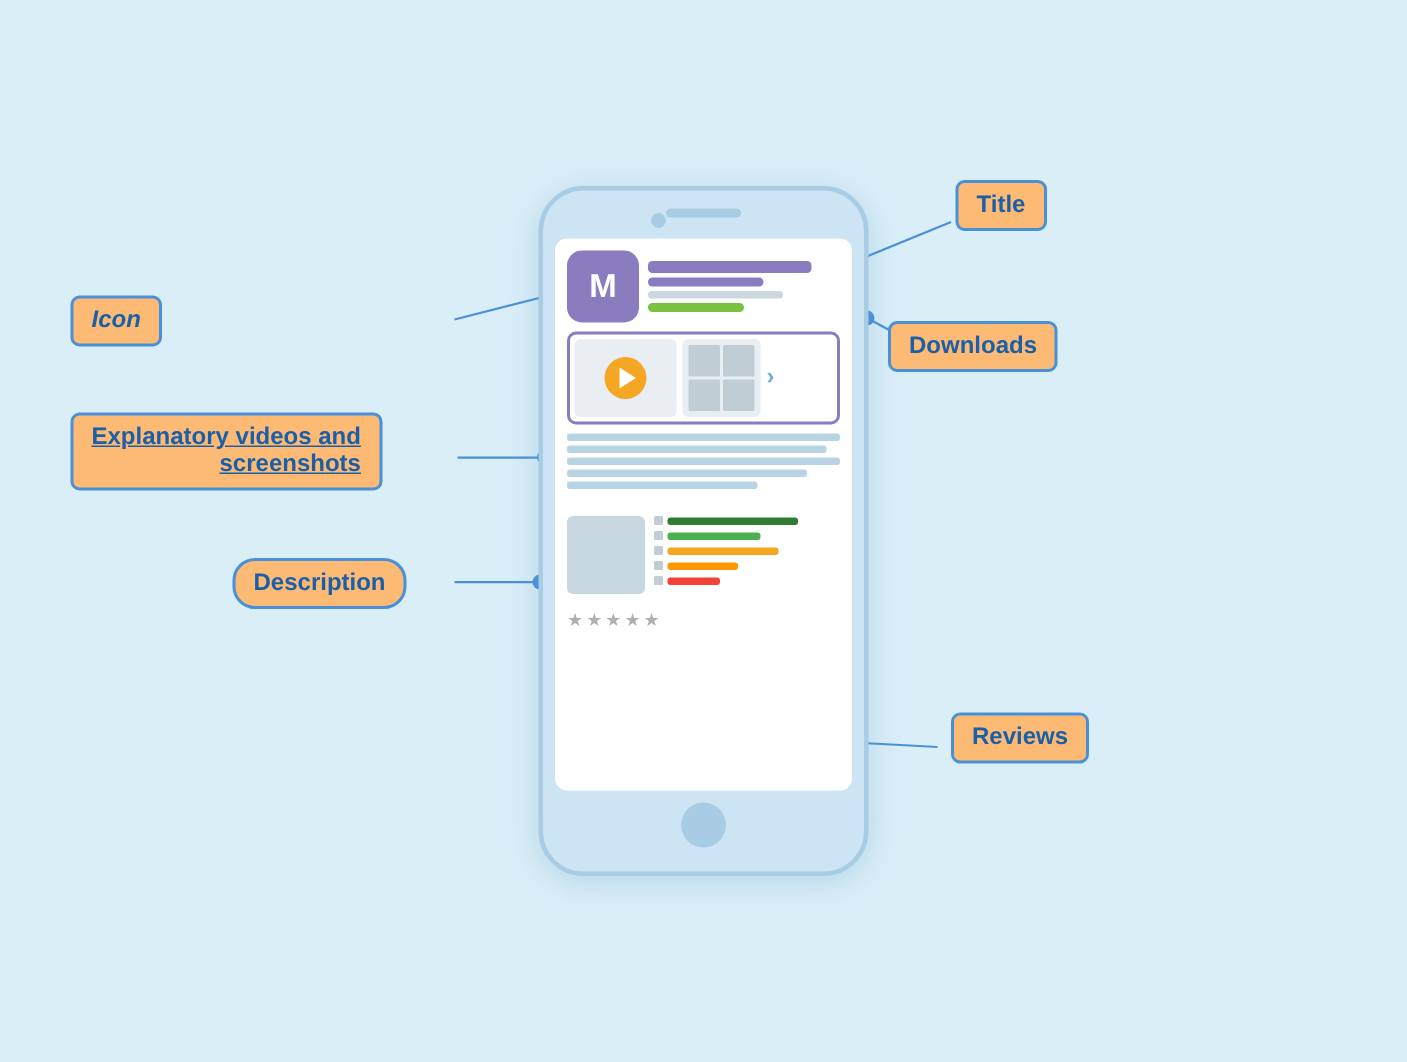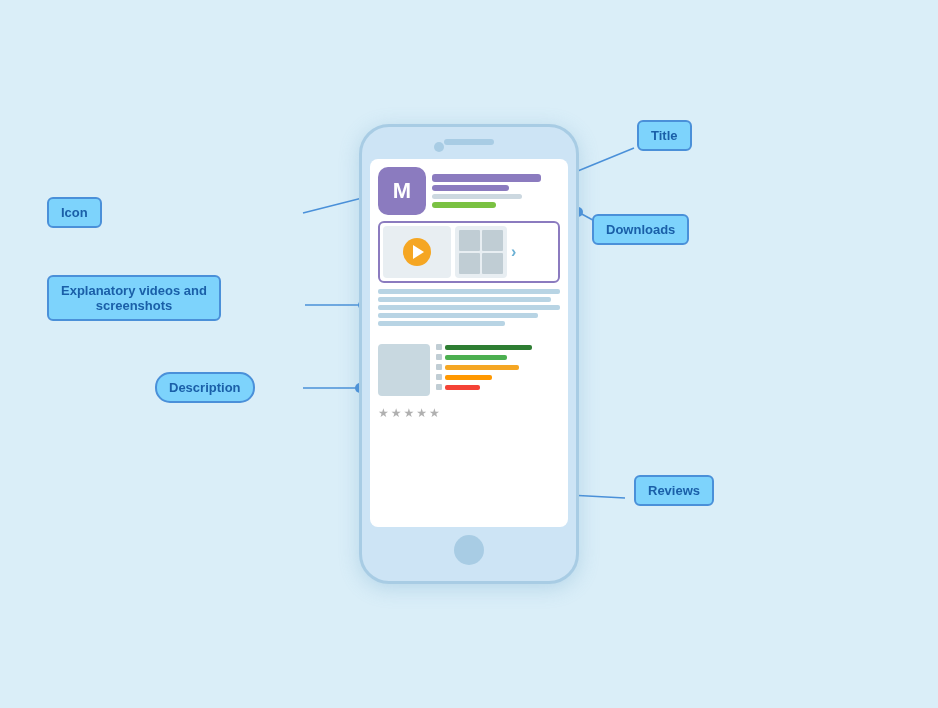--- a/index.html
+++ b/index.html
@@ -253,11 +253,11 @@
     
     .label-box {
       position: absolute;
-      background: #7dd3fc;
+      background: #fdba74;
       border: 2px solid #4a90d9;
       border-radius: 6px;
       padding: 6px 12px;
-      font-size: 13px;
+      font-size: 16px;
       font-weight: bold;
       color: #1a5fa8;
       white-space: nowrap;

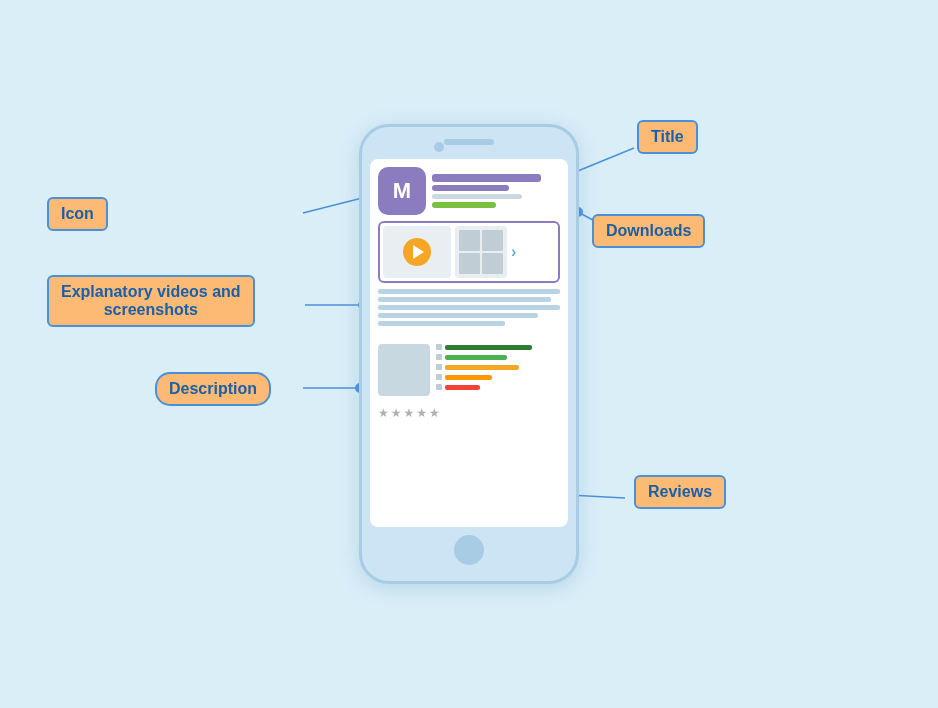--- a/index.html
+++ b/index.html
@@ -387,7 +387,7 @@
   <span>Downloads</span>
 </div>
 
-<div class="label-box" style="left: 47px; top: 197px;">
+<div class="label-box" style="left: 47px; top: 197px; font-style: italic;">
   <span>Icon</span>
 </div>
 

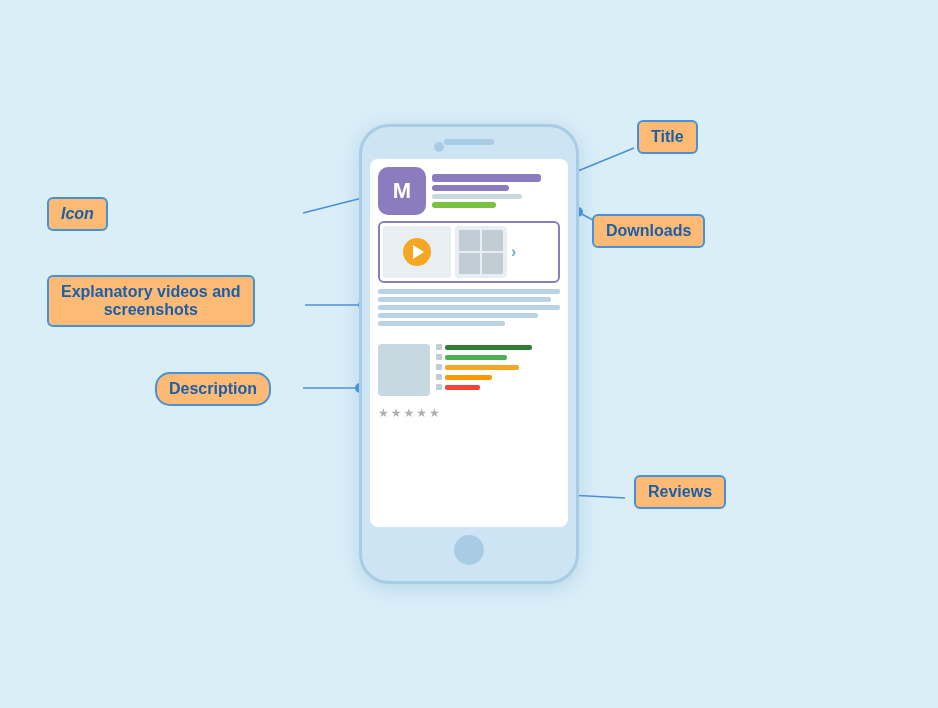--- a/index.html
+++ b/index.html
@@ -391,7 +391,7 @@
   <span>Icon</span>
 </div>
 
-<div class="label-box" style="left: 47px; top: 275px; text-align:center;">
+<div class="label-box" style="left: 47px; top: 275px; text-align:right;text-decoration:underline;">
   <span style="white-space: pre-line;">Explanatory videos and
 screenshots</span>
 </div>

